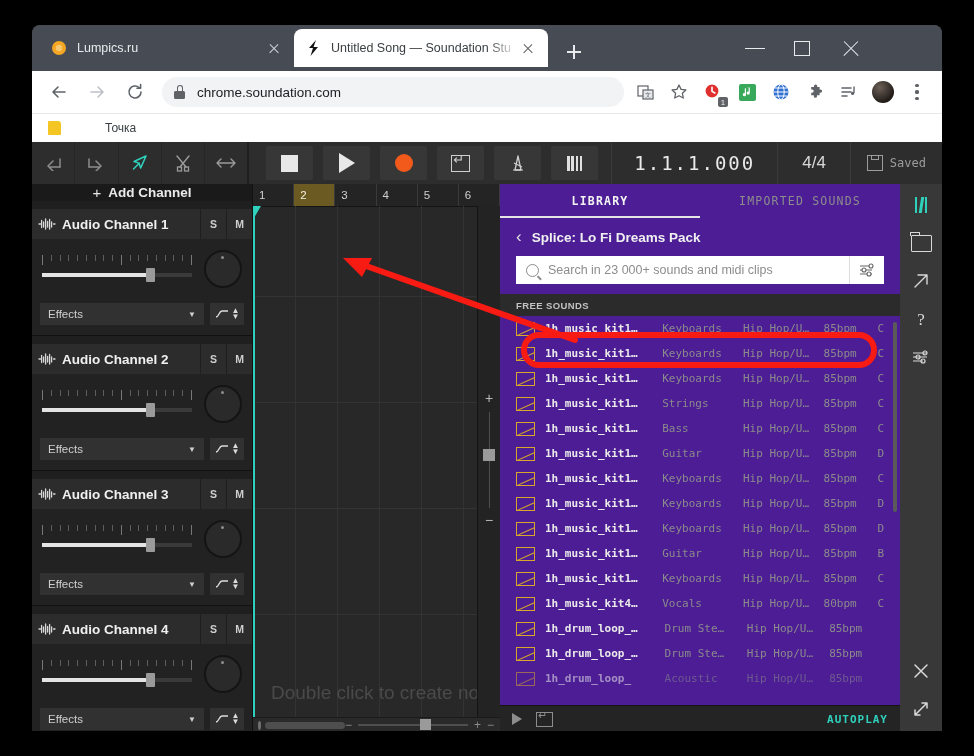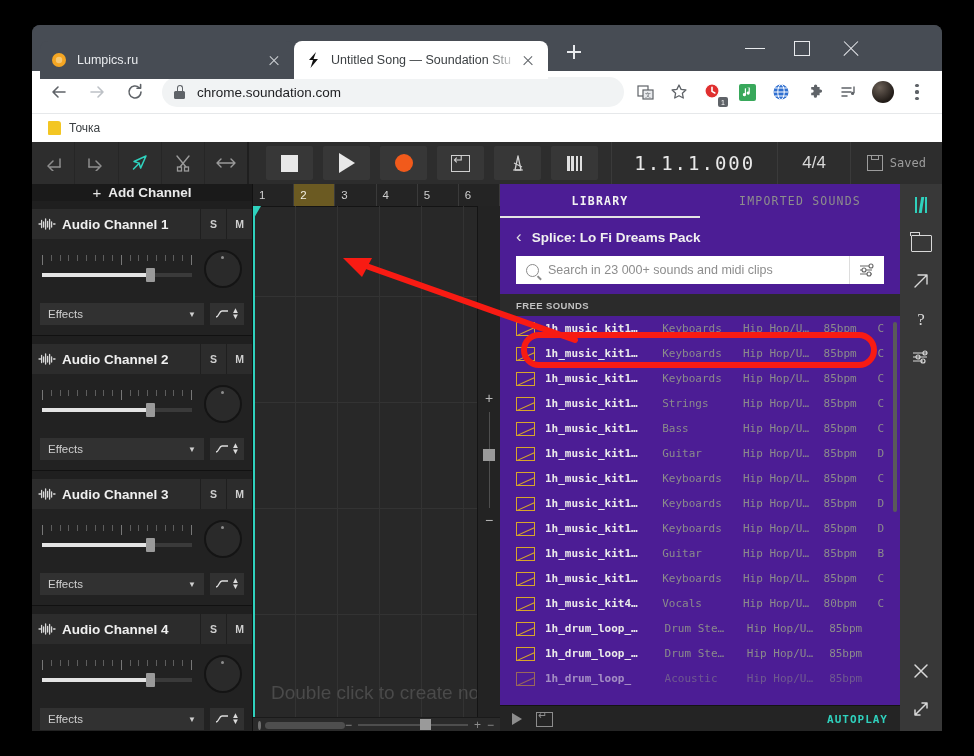--- a/index.html
+++ b/index.html
@@ -9,7 +9,7 @@
   
   .browser{position:absolute;left:32px;top:25px;width:910px;height:706px;background:#3c4043;border-radius:8px 8px 0 0;overflow:hidden;}
   .tabstrip{position:relative;height:46px;background:#474c54;}
-  .tab{position:absolute;top:16px;height:38px;border-radius:8px 8px 0 0;display:flex;align-items:center;box-sizing:border-box;}
+  .tab{position:absolute;top:4px;height:38px;border-radius:8px 8px 0 0;display:flex;align-items:center;box-sizing:border-box;}
   .tab.inactive{left:8px;width:254px;background:#474c54;padding:0 10px;}
   .tab.active{left:262px;width:254px;background:#fff;padding:0 10px;}
   .tab-fav{width:18px;height:18px;flex:0 0 18px;margin-right:9px;display:flex;align-items:center;justify-content:center;}

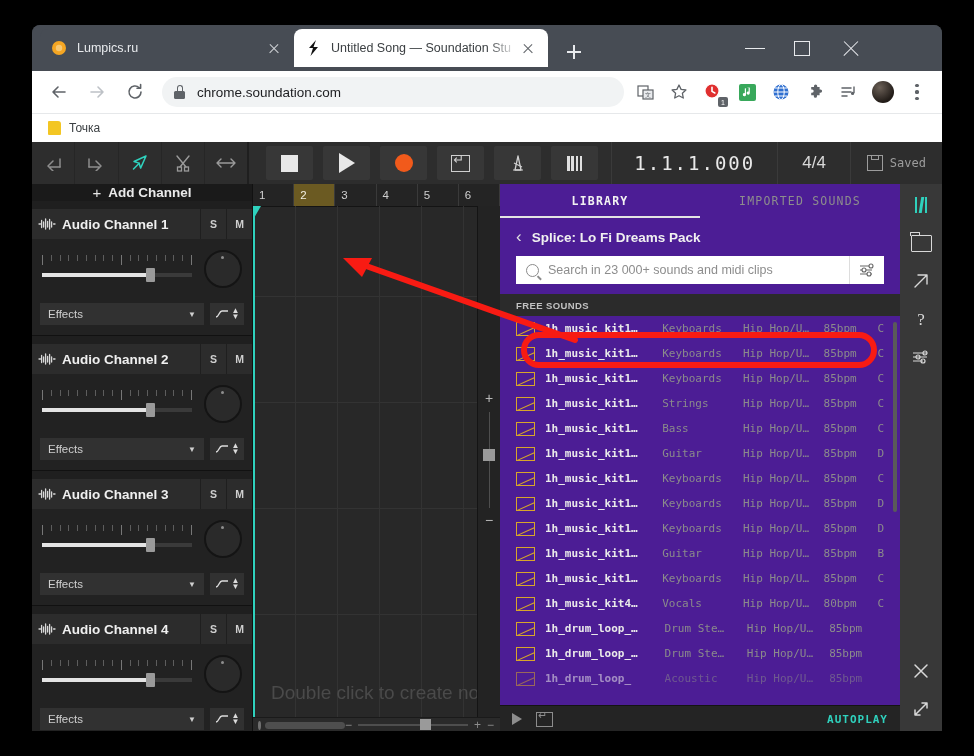--- a/index.html
+++ b/index.html
@@ -46,7 +46,7 @@
   .kebab{width:22px;height:22px;display:flex;flex-direction:column;align-items:center;justify-content:center;gap:3px;}
   .kebab span{width:3.2px;height:3.2px;border-radius:50%;background:#5f6368;}
   .bookmarks{height:28px;background:#fff;border-top:1px solid #e6e8ea;display:flex;align-items:center;padding:0 10px;}
-  .bm{display:flex;align-items:flex-end;padding:2px 6px;}
+  .bm{display:flex;align-items:flex-end;padding:2px 6px;gap:36px;}
   .bm-ico{width:13px;height:14px;background:#f3c623;border-radius:1px 3px 1px 1px;margin-right:8px;}
   .bm-label{font-size:12px;color:#3c4043;}
 

